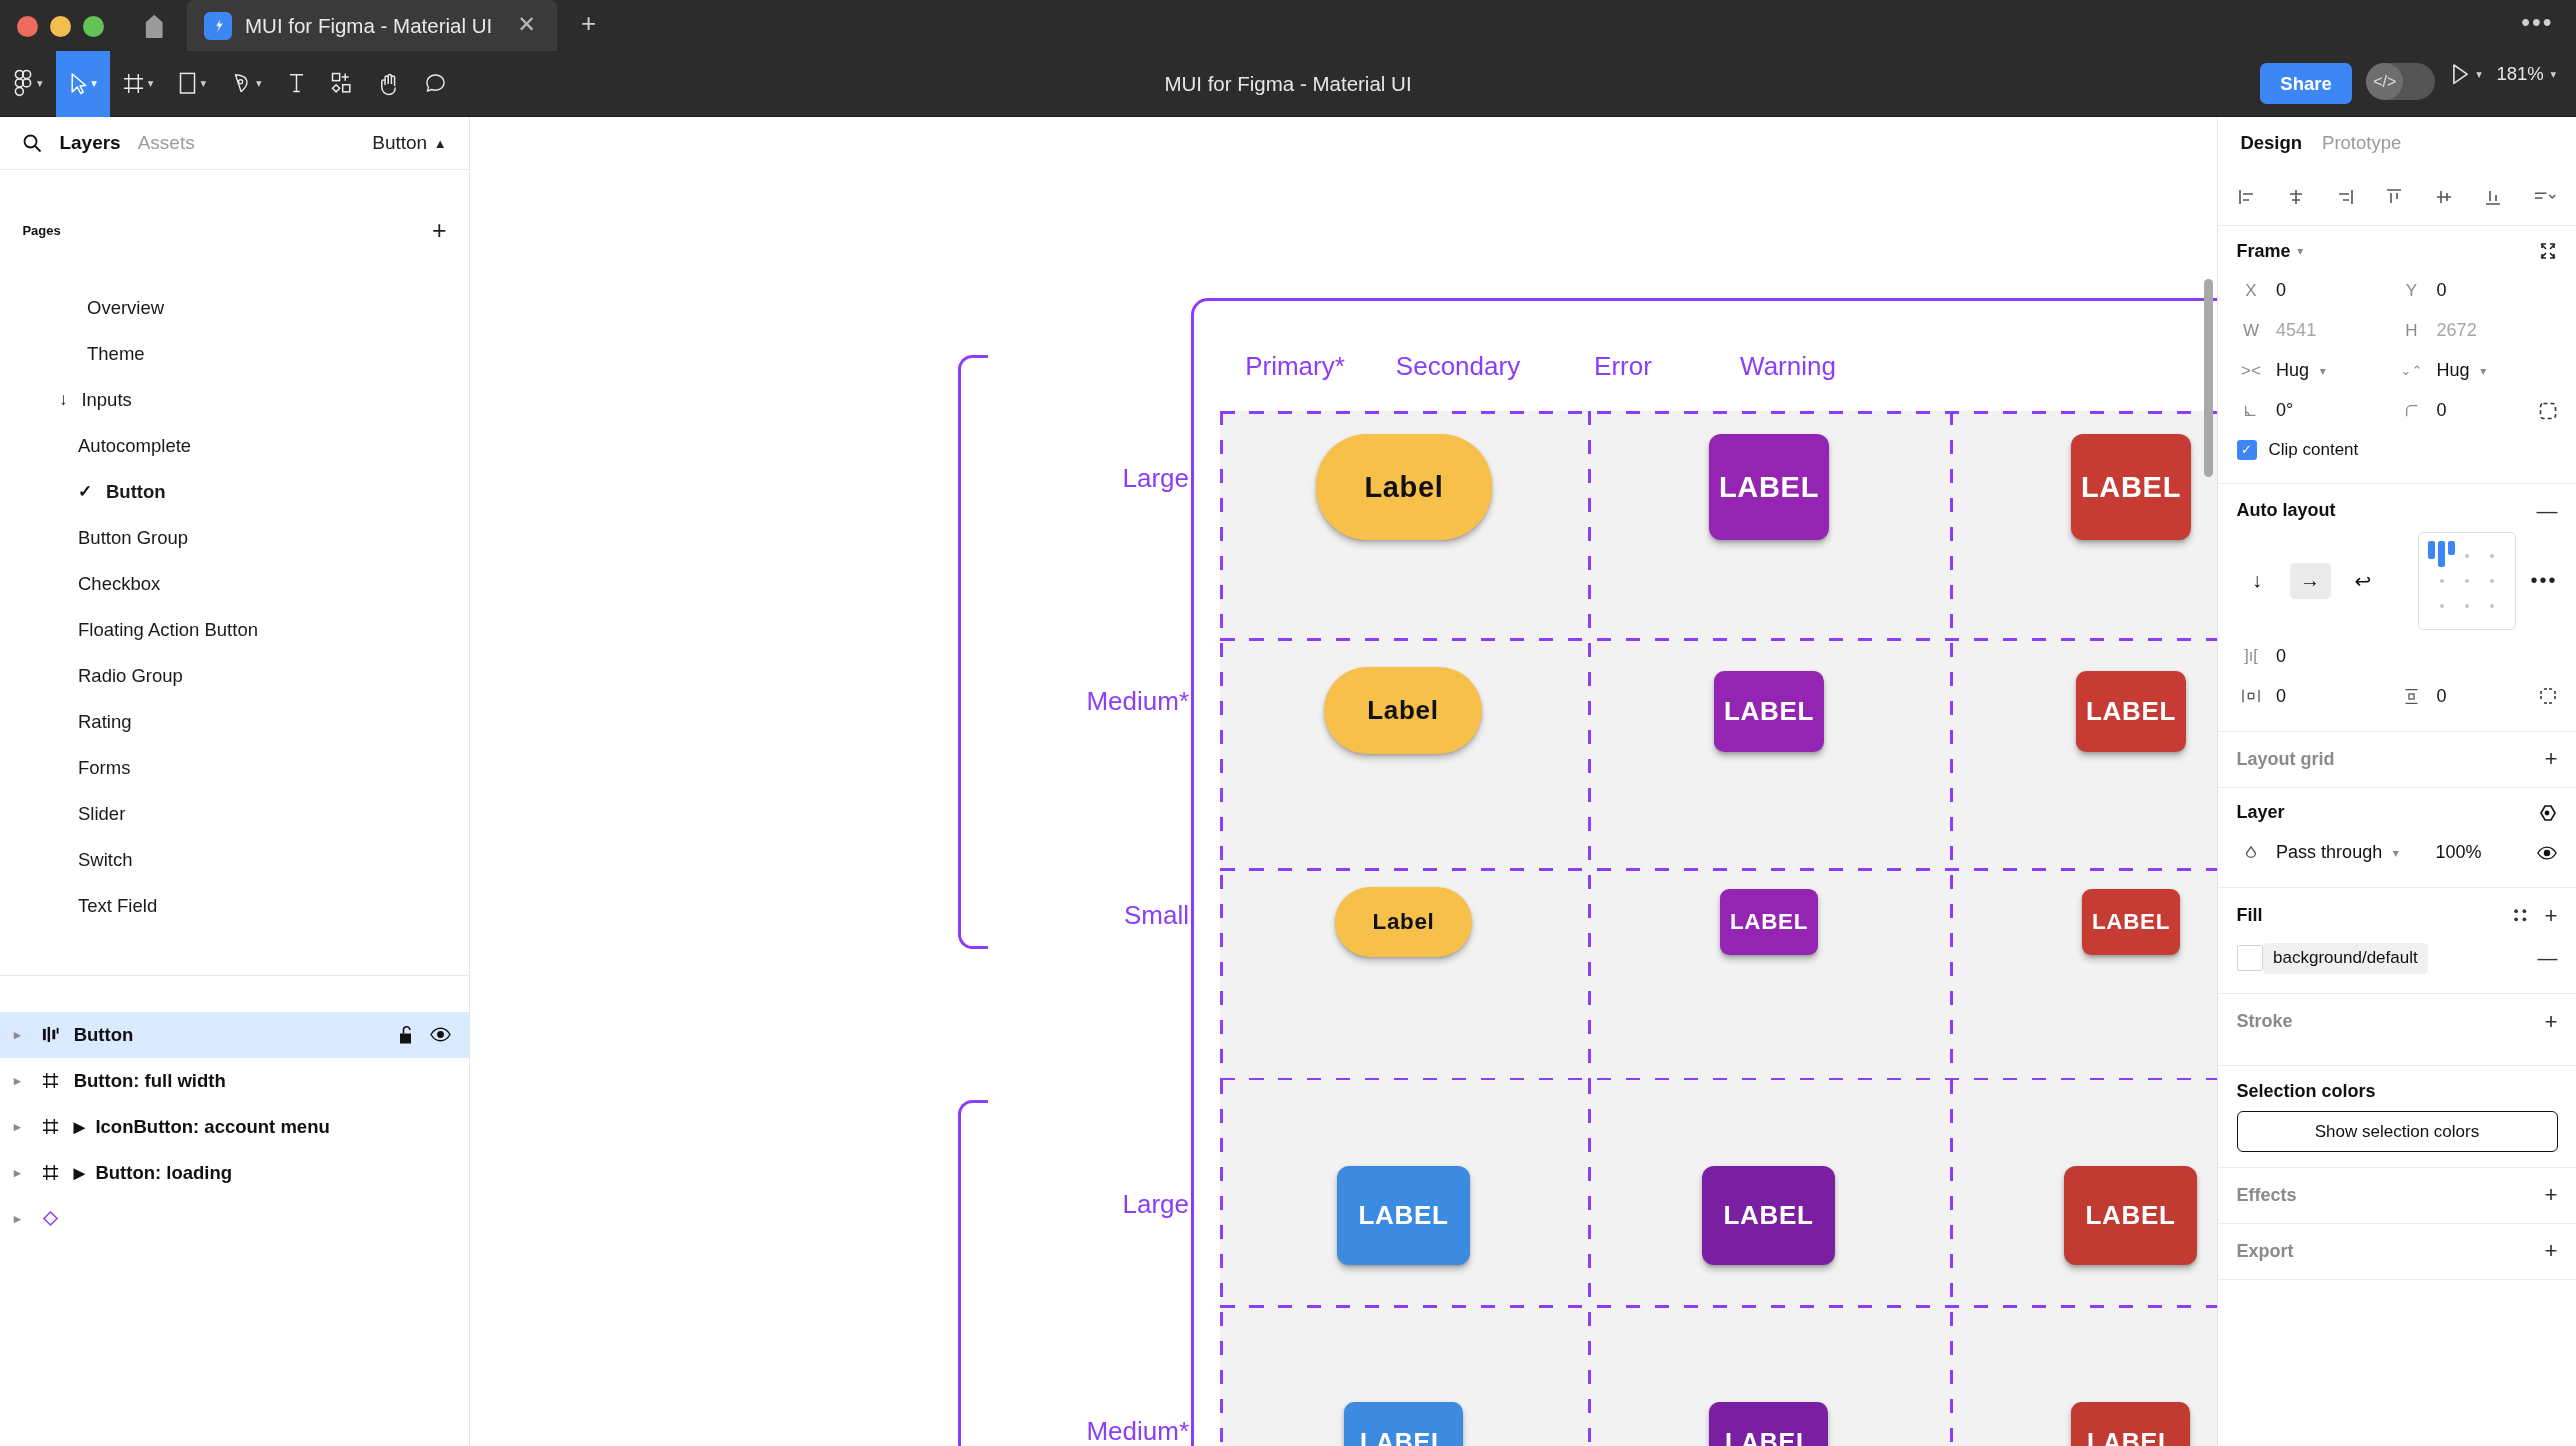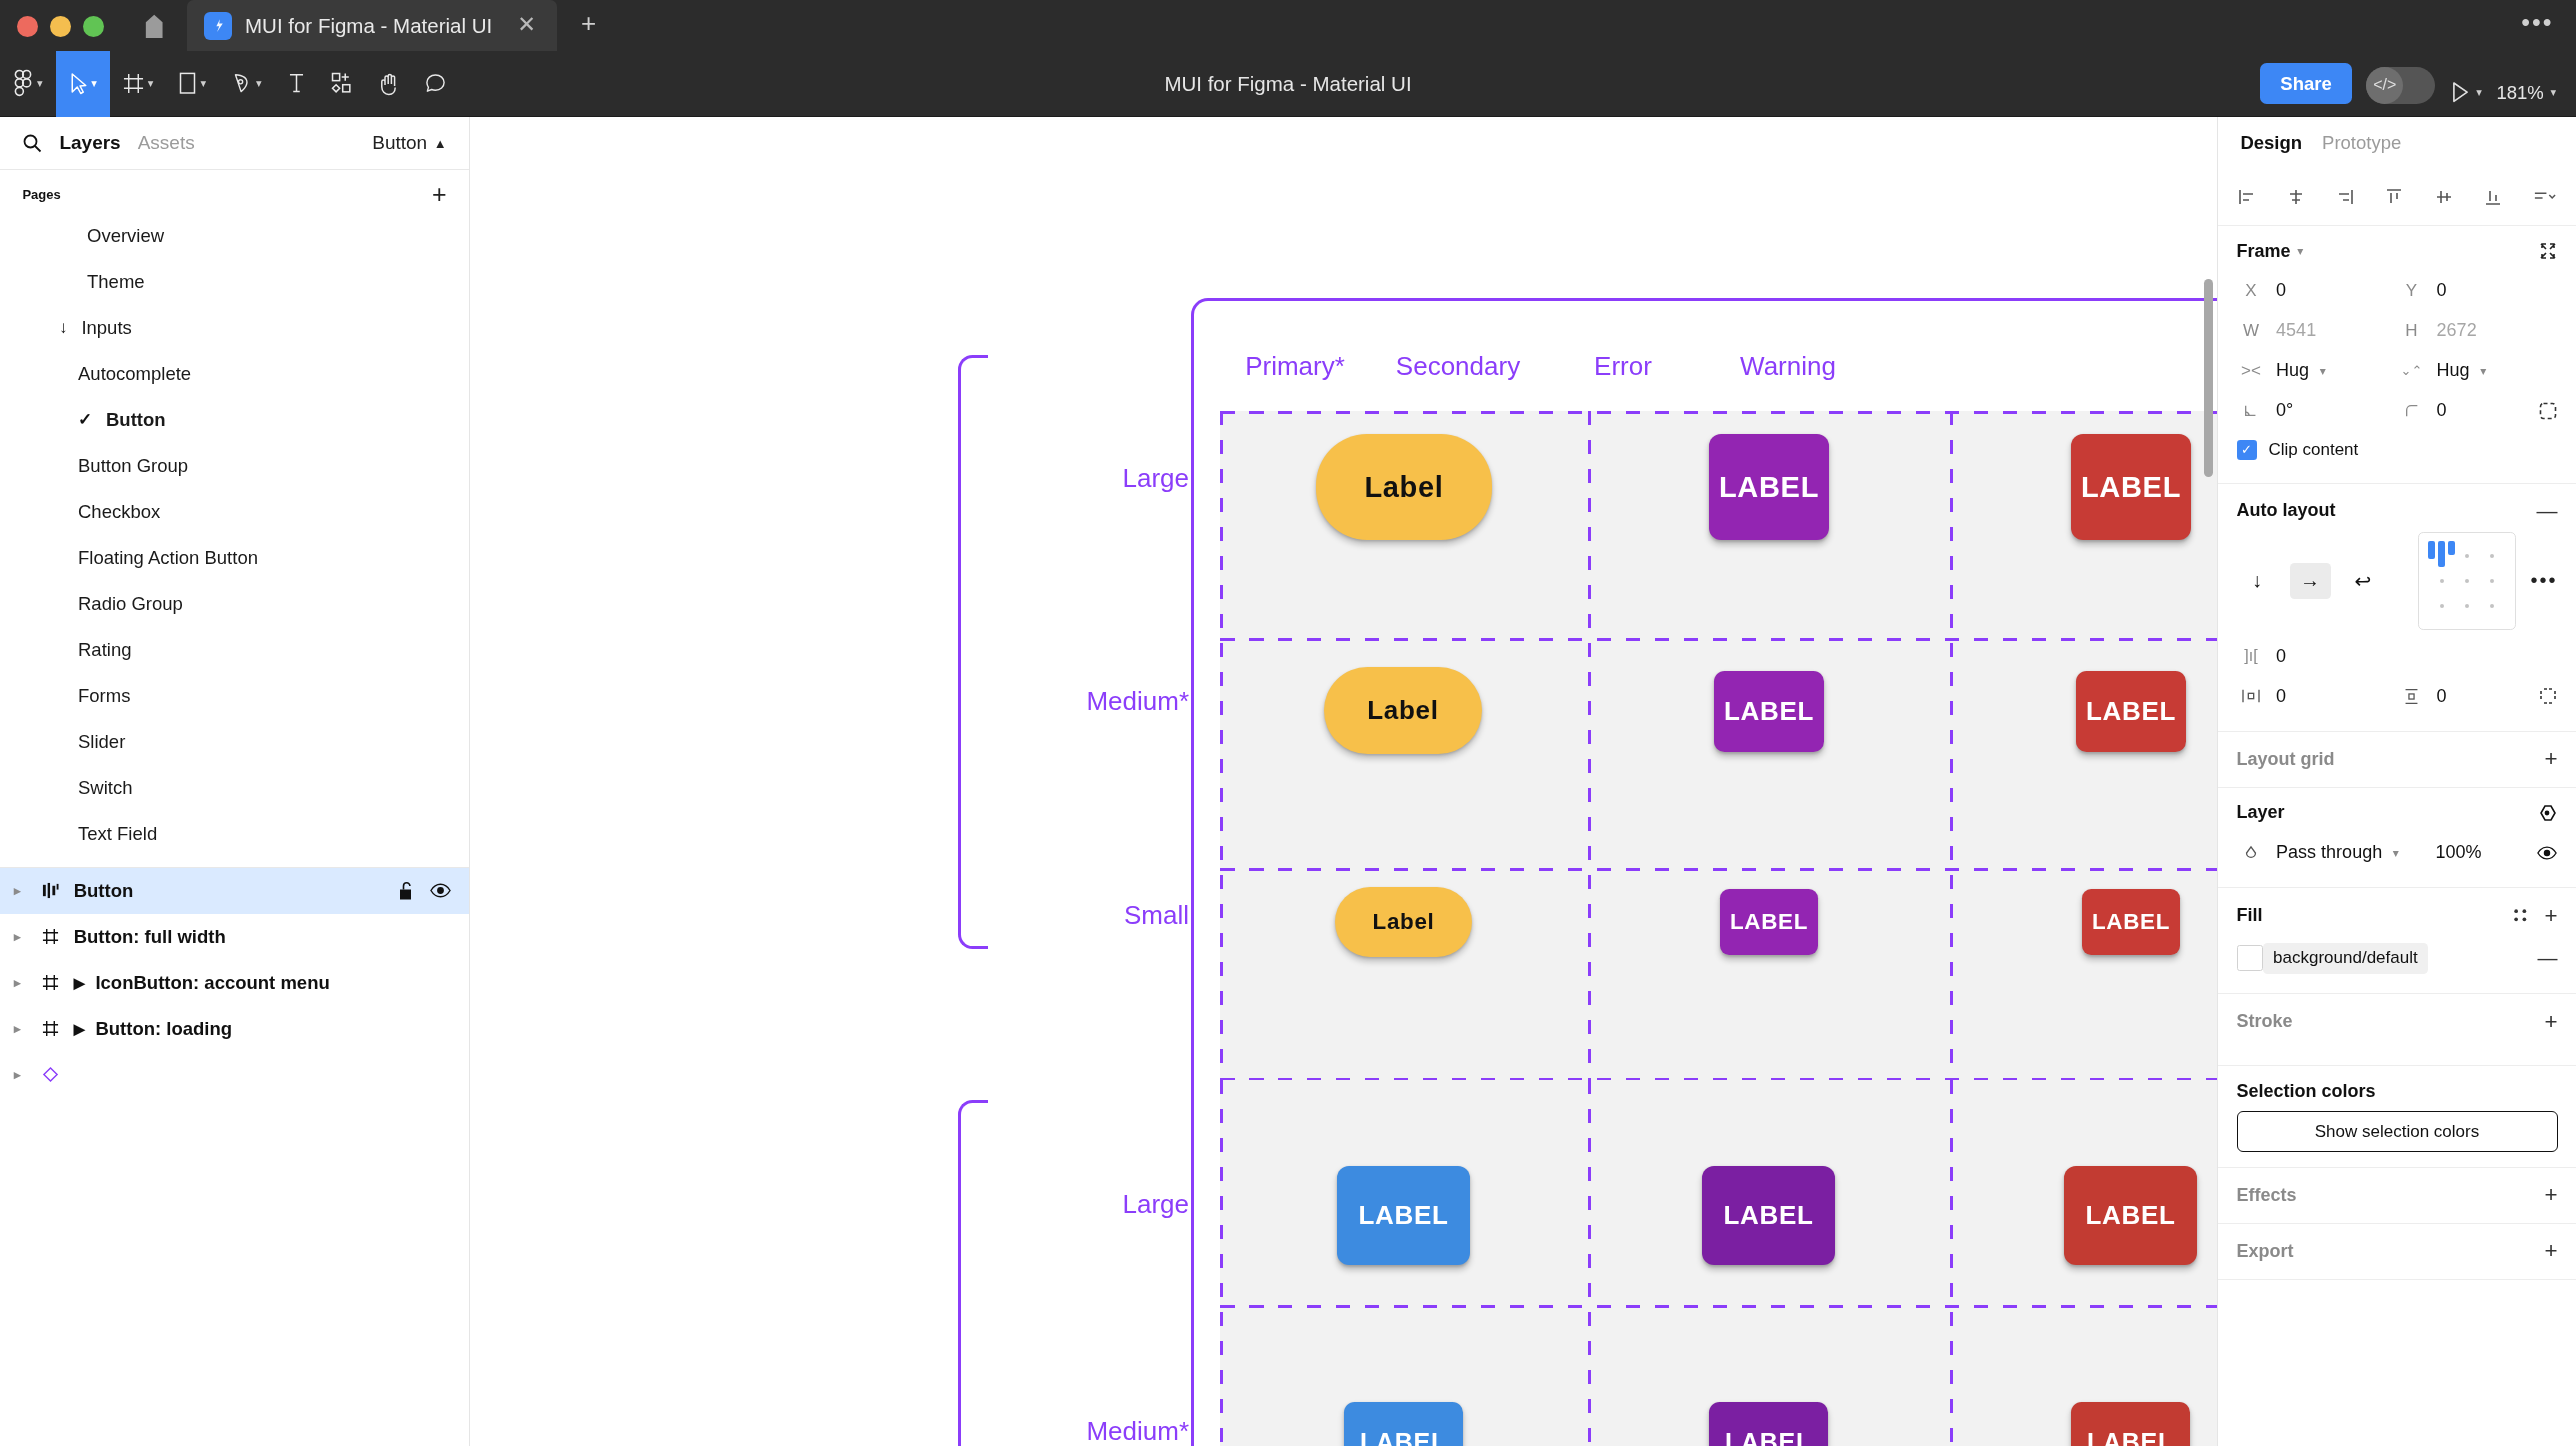--- a/index.html
+++ b/index.html
@@ -36,7 +36,7 @@
   .tool.active { background: #3d87f5; }
   .caret { color: #cfcfcf; font-size: 11.2px; }
   .doc-title { position: absolute; left: 0; right: 0; text-align: center; color: #e6e6e6; font-size: 20.5px; pointer-events: none; }
-  .tb-right { margin-left: auto; display: flex; align-items: flex-end; gap: 14.5px; padding-right: 20px; }
+  .tb-right { margin-left: auto; display: flex; align-items: flex-start; gap: 14.5px; padding-right: 20px; }
   .share-btn { background: #3d87f5; color: #fff; font-size: 18.5px; font-weight: bold; padding: 9.2px 20px; border-radius: 6.6px; cursor: pointer; }
   .code-toggle { width: 69px; height: 37px; border-radius: 18.5px; background: #555; display: flex; align-items: center; cursor: pointer; }
   .code-knob { width: 37px; height: 37px; border-radius: 50%; background: #6e6e6e; display: flex; align-items: center; justify-content: center; color: #e0e0e0; font-size: 16px; }

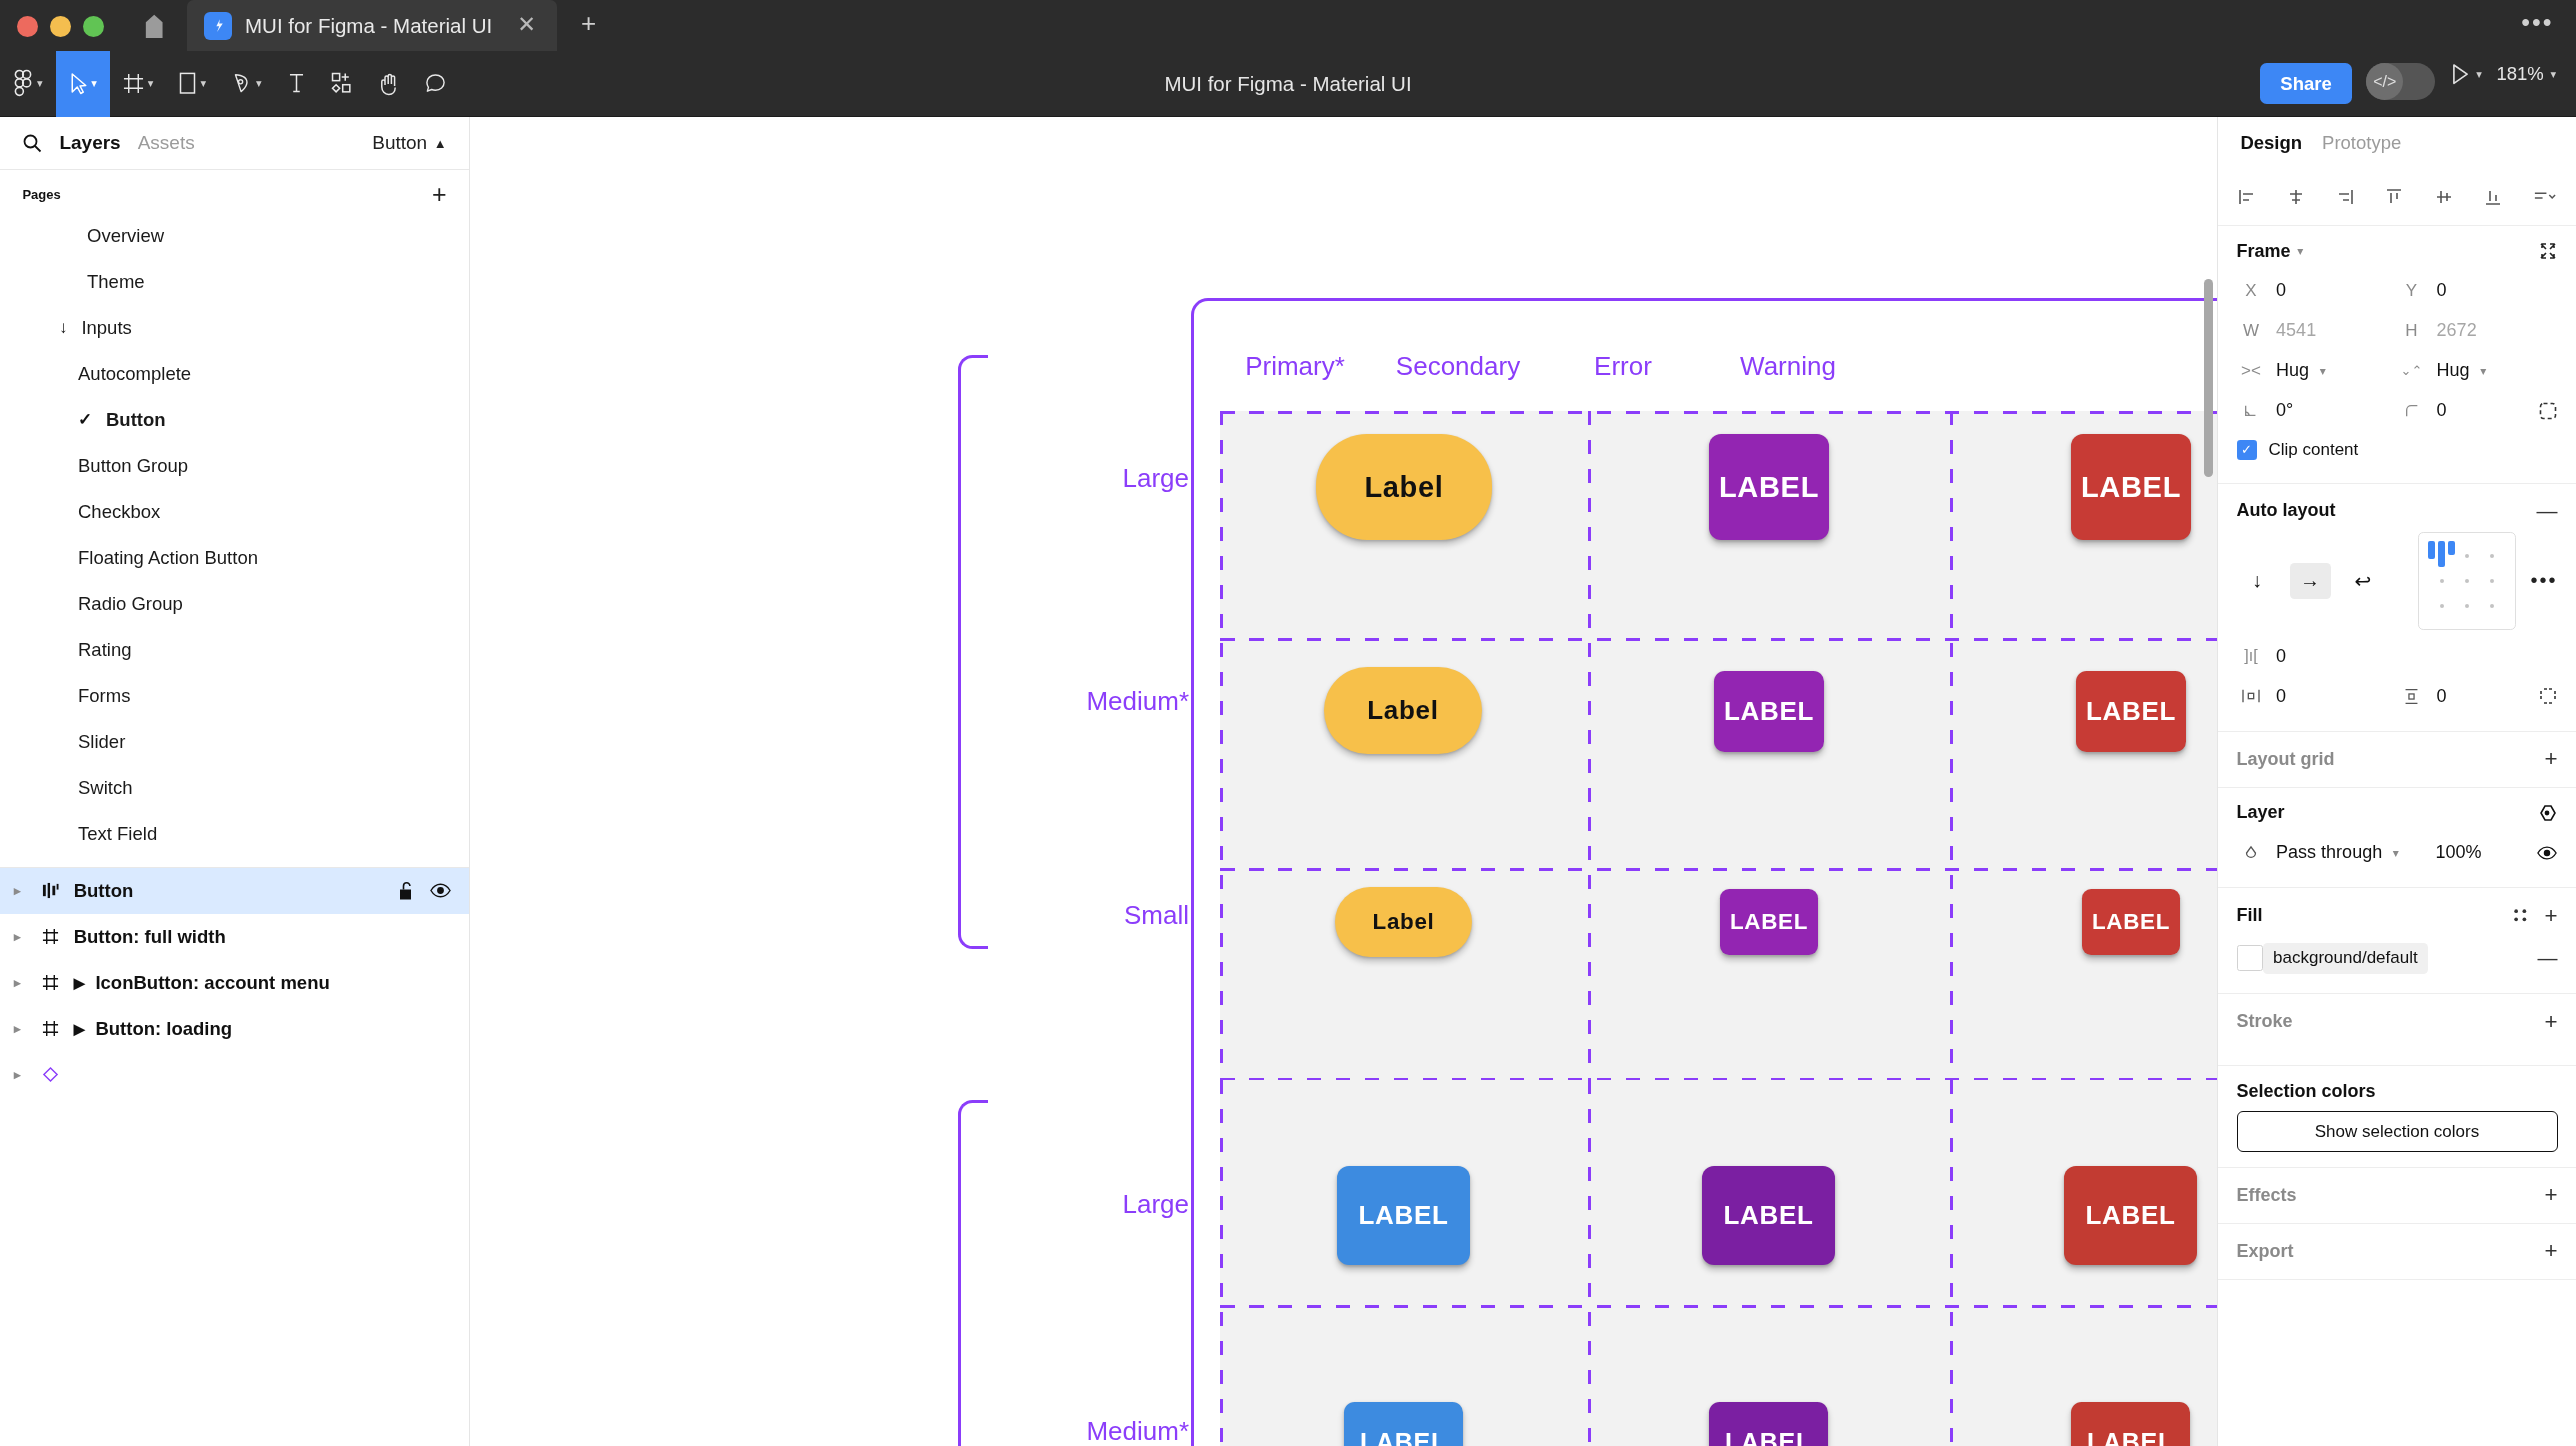--- a/index.html
+++ b/index.html
@@ -47,7 +47,7 @@
   .body { flex: 1; display: flex; min-height: 0; background: #fff; }
 
   
-  .left { width: 470px; background: #fff; border-right: 0.7px solid #e5e5e5; display: flex; flex-direction: column; flex: none; }
+  .left { width: 470px; background: #fff; border-right: 0.7px solid #e5e5e5; display: flex; flex-direction: column; flex: none; gap: 36px; }
   .left-head { height: 53px; display: flex; align-items: center; gap: 17px; padding: 0 22.4px; border-bottom: 0.7px solid #e8e8e8; flex: none; }
   .lh-tab { font-size: 19px; color: #9b9b9b; cursor: pointer; }
   .lh-tab.active { color: #111; font-weight: bold; }

